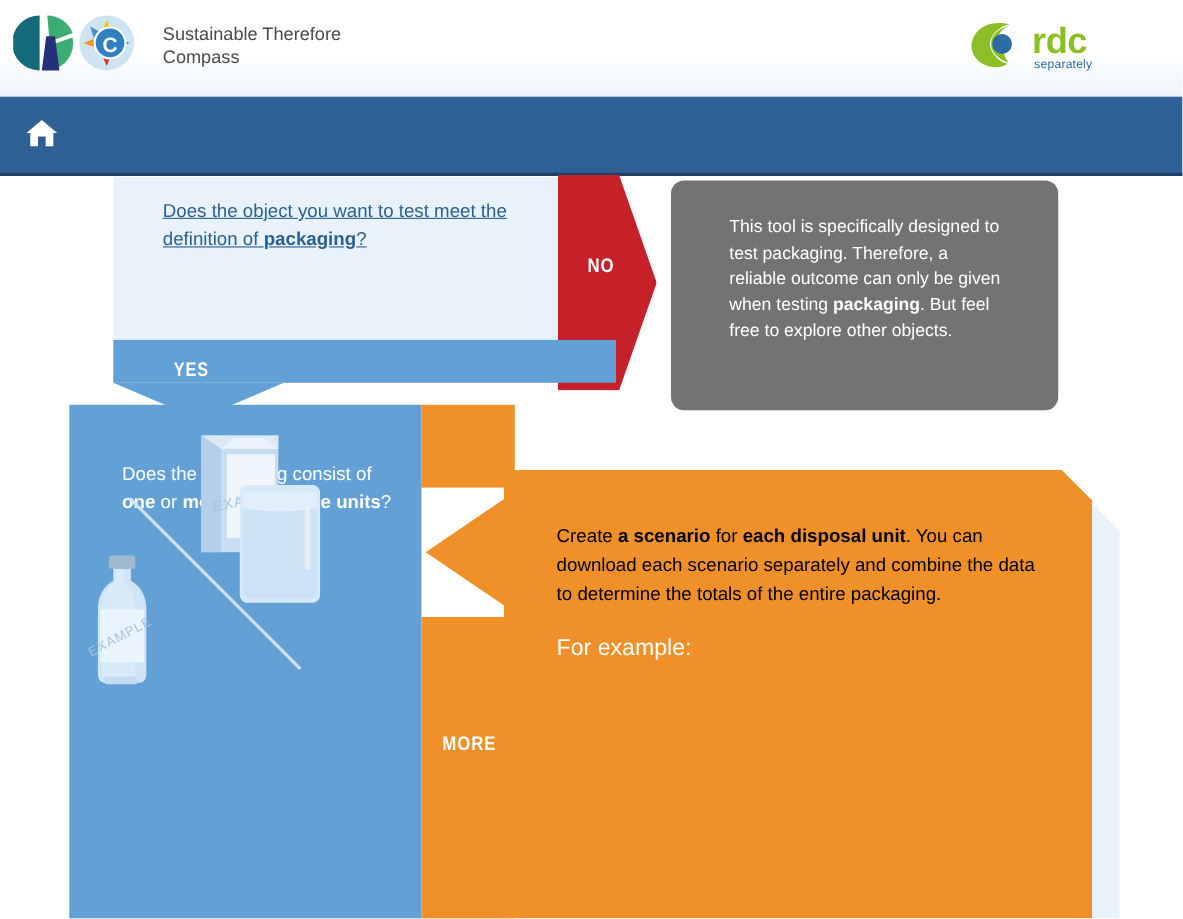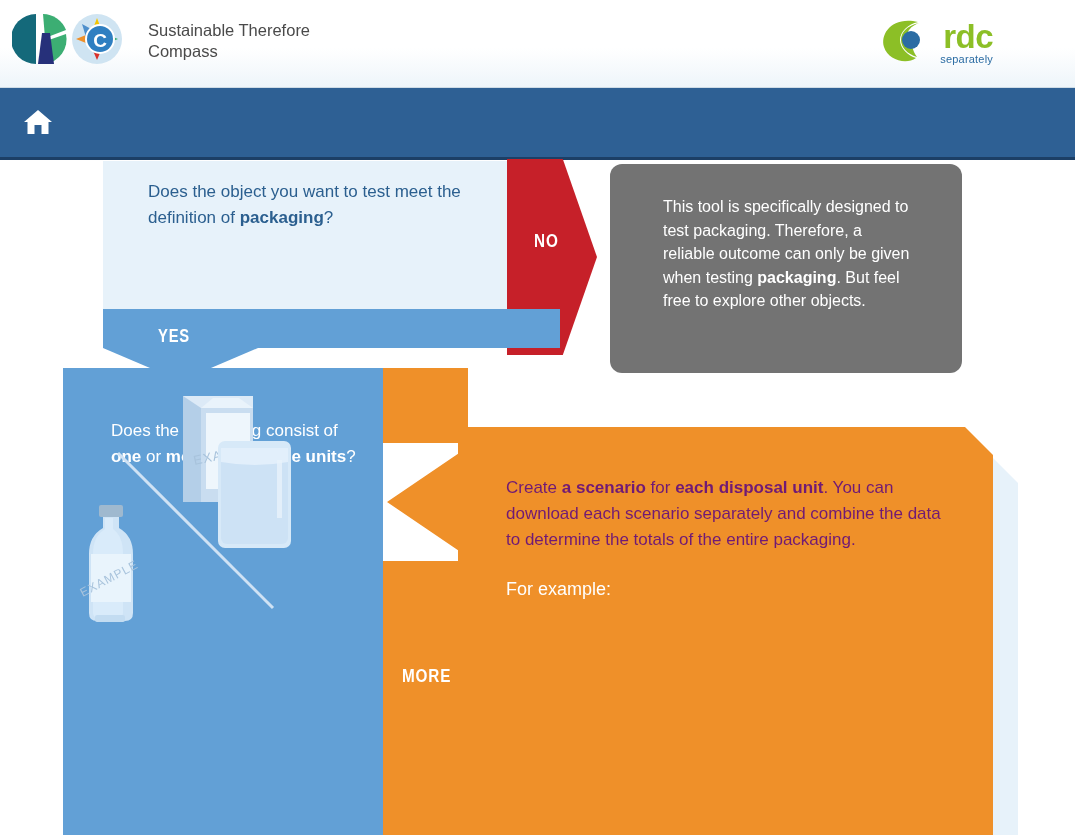--- a/index.html
+++ b/index.html
@@ -24,7 +24,7 @@
   }
   .rdc { position: absolute; right: 82px; top: 14px; display: flex; align-items: center; gap: 8px; }
   .rdc-text { display: flex; flex-direction: column; line-height: 1; }
-  .rdc-word { font-size: 33px; font-weight: bold; color: #8cbf26; letter-spacing: -0.5px; font-family: "Liberation Sans", sans-serif; text-align: right; }
+  .rdc-word { font-size: 33px; font-weight: bold; color: #8cbf26; letter-spacing: -0.5px; font-family: "Liberation Sans", sans-serif; }
   .rdc-sub { font-size: 11px; color: #2b6ca3; letter-spacing: 0.2px; margin-top: 1px; margin-left: 2px; }
 
   

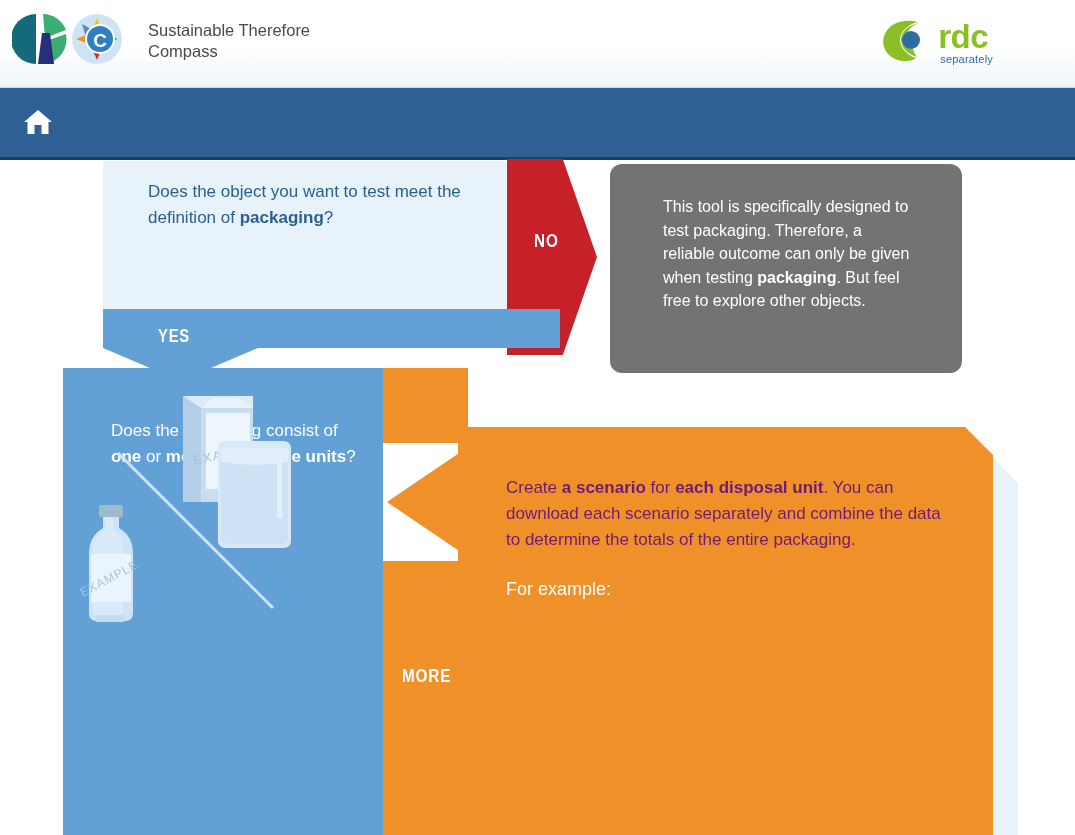--- a/index.html
+++ b/index.html
@@ -47,7 +47,7 @@
   }
   .q1-text {
     position: absolute; left: 45px; top: 18px; width: 330px;
-    font-size: 17px; line-height: 26px; color: #2b5f8f;
+    font-size: 17px; line-height: 26px; color: #2b5f8f; text-decoration: underline;
   }
   .q1-text b { font-weight: bold; }
 

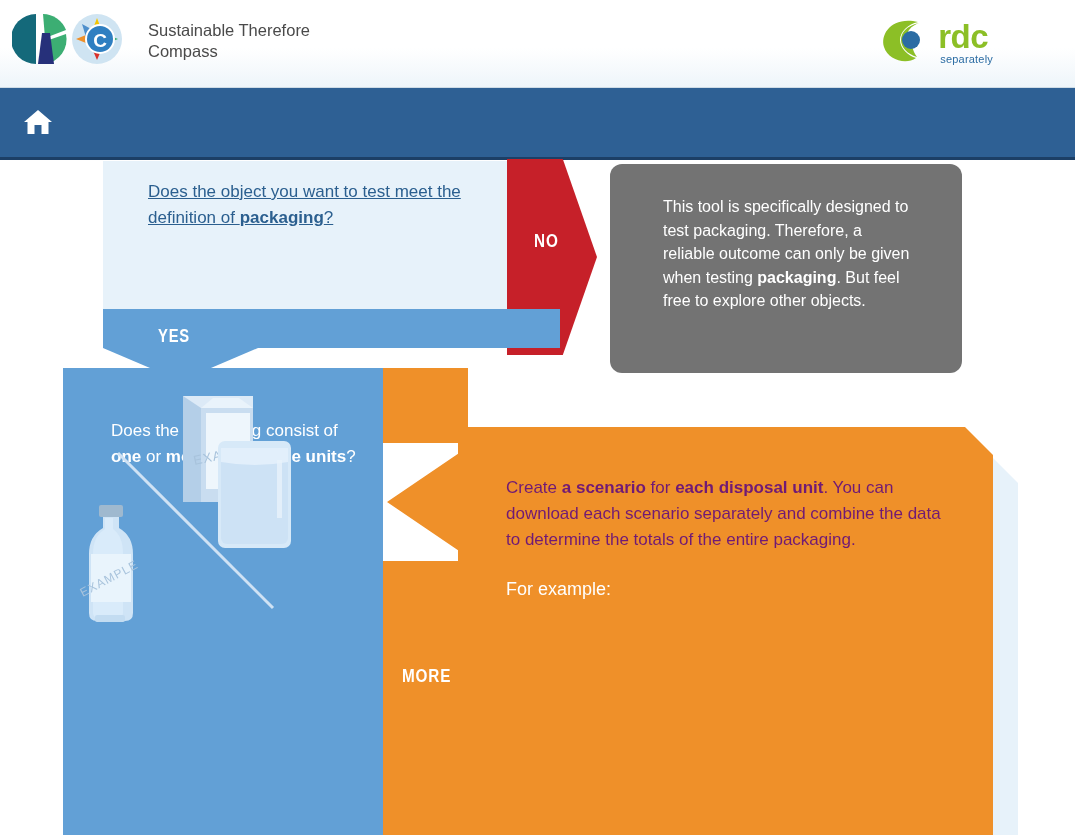--- a/index.html
+++ b/index.html
@@ -132,7 +132,7 @@
   }
   .orange-text {
     position: absolute; left: 48px; top: 48px; width: 440px;
-    font-size: 17px; line-height: 26px; color: #701a75;
+    font-size: 17px; line-height: 26px; color: #000000;
   }
   .orange-text b { font-weight: bold; }
   .orange-example {

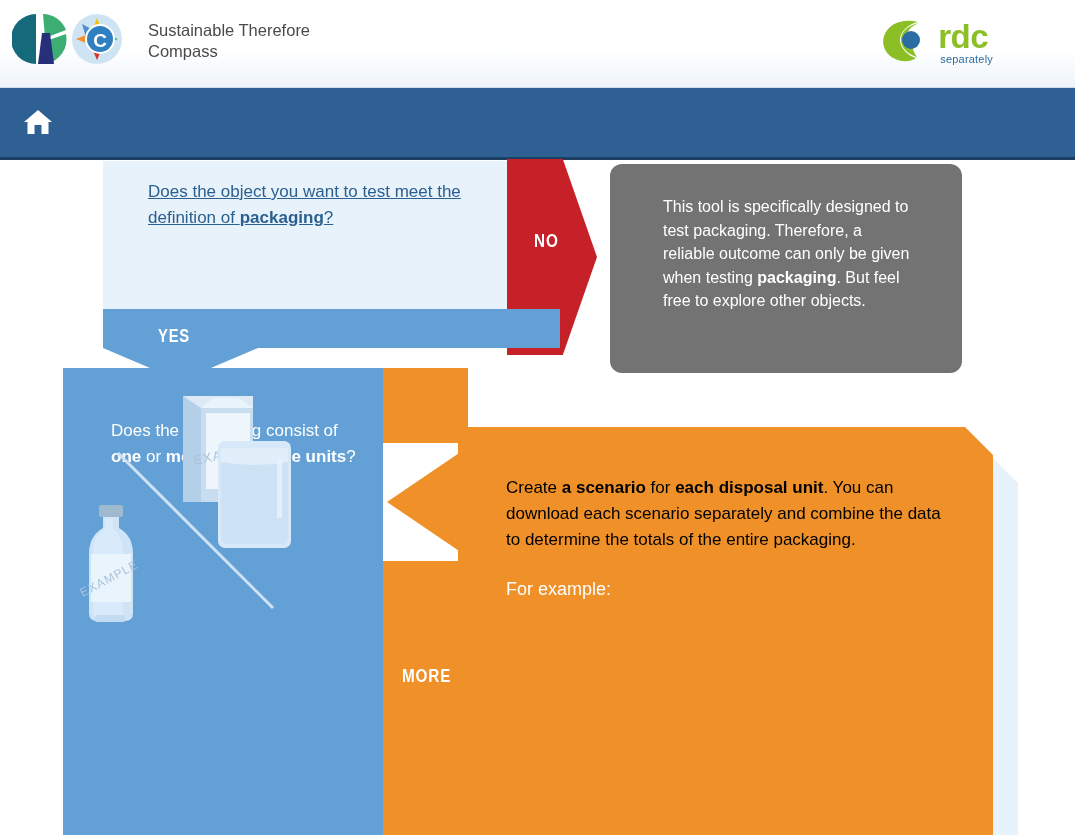--- a/index.html
+++ b/index.html
@@ -137,7 +137,7 @@
   .orange-text b { font-weight: bold; }
   .orange-example {
     position: absolute; left: 48px; top: 149px;
-    font-size: 18px; line-height: 26px; color: #ffffff;
+    font-size: 21px; line-height: 26px; color: #ffffff;
   }
 
   

